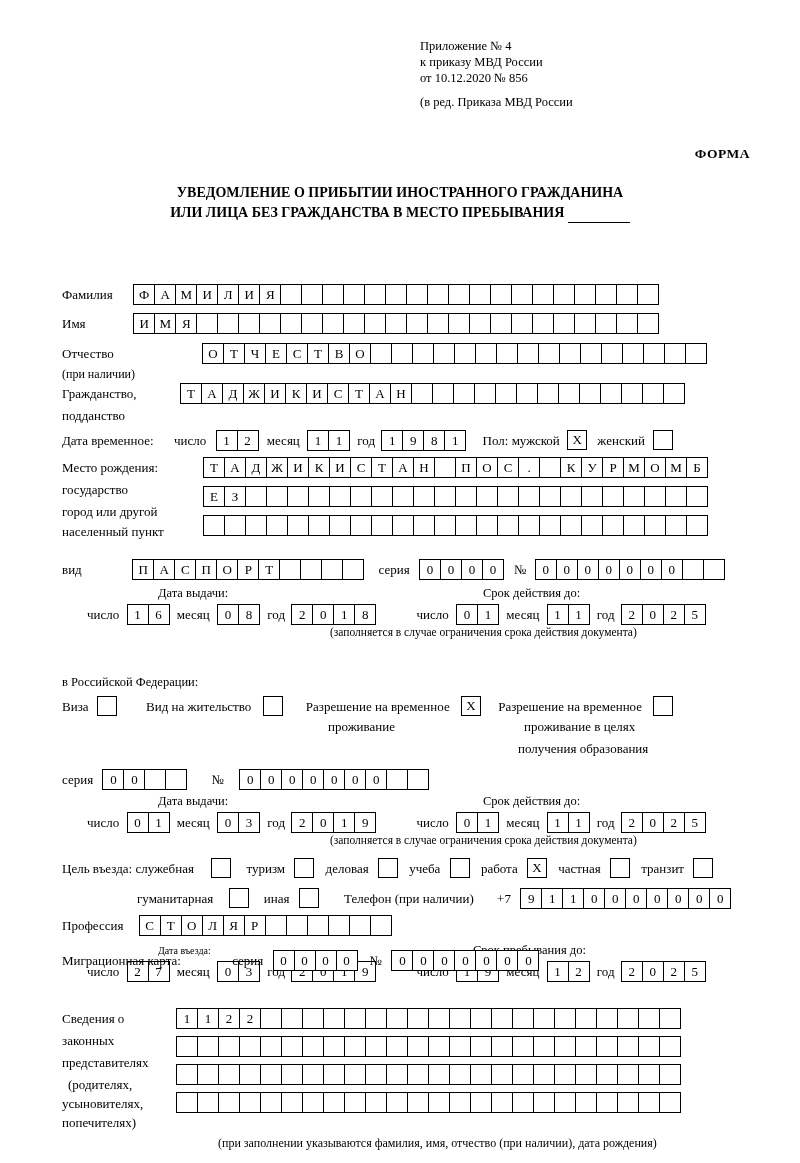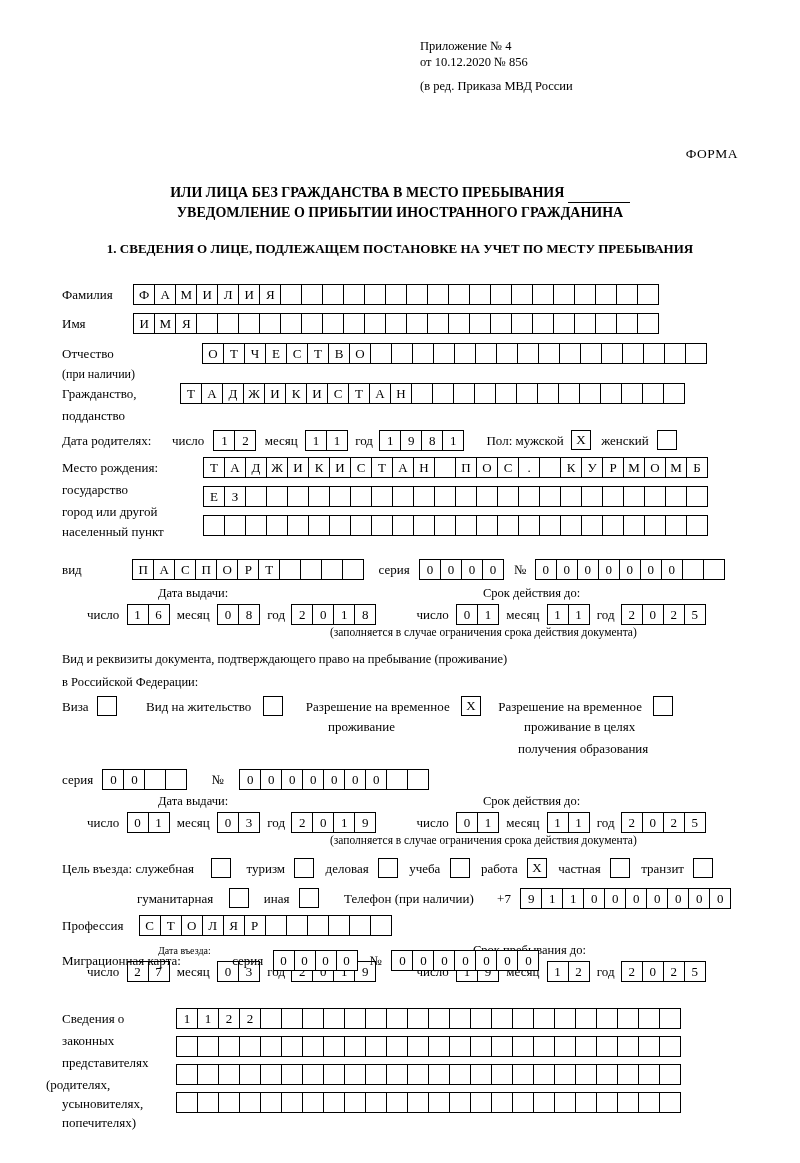--- a/index.html
+++ b/index.html
@@ -122,6 +122,7 @@
 
   <div class="hdr">
     <div class="ln">Приложение № 4</div>
+    <div class="ln">к приказу МВД России</div>
     <div class="ln">от 10.12.2020 № 856</div>
     <div class="gap"></div>
     <div class="ln">(в ред. Приказа МВД России</div>

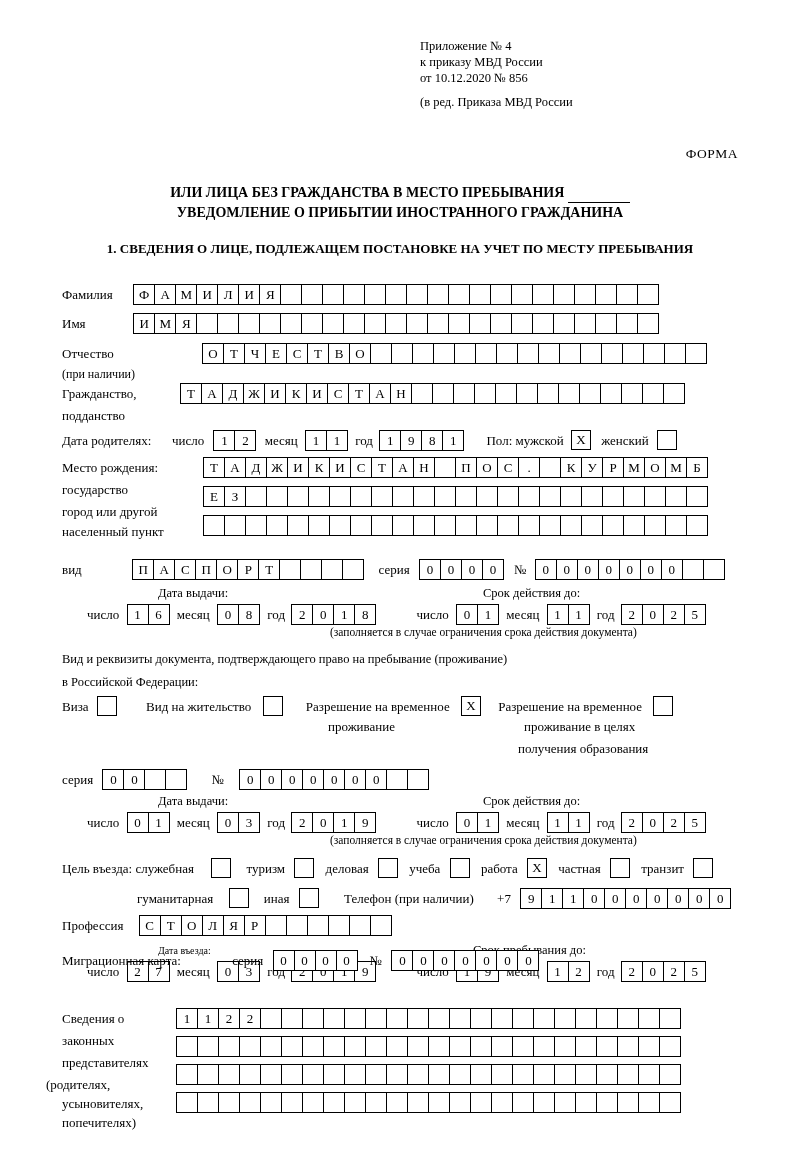--- a/index.html
+++ b/index.html
@@ -38,8 +38,8 @@
   .forma {
     position: absolute;
     top: 146px;
-    right: 62px;
-    font-weight: normal;
+    right: 50px;
+    font-weight: bold;
     font-size: 13.5px;
     letter-spacing: 0.5px;
   }

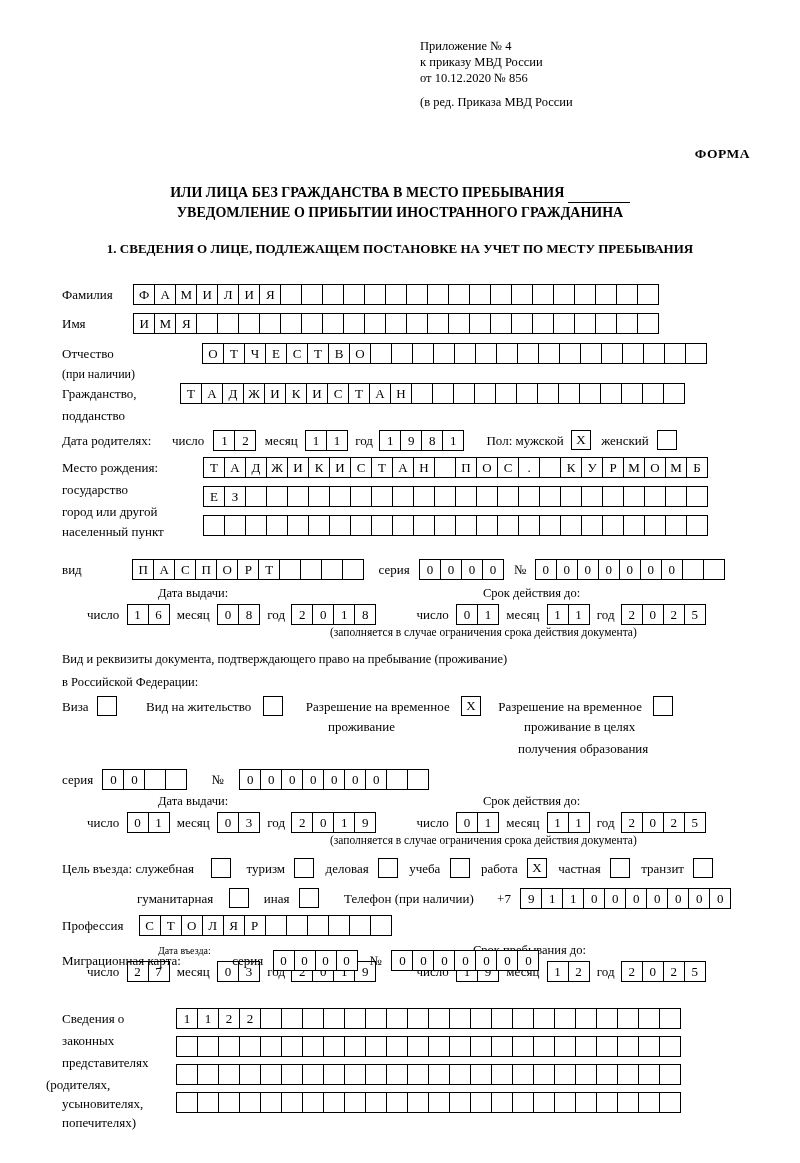--- a/index.html
+++ b/index.html
@@ -131,8 +131,8 @@
   <div class="forma">ФОРМА</div>
 
   <div class="title">
+    <div>УВЕДОМЛЕНИЕ О ПРИБЫТИИ ИНОСТРАННОГО ГРАЖДАНИНА</div>
     <div><span>ИЛИ ЛИЦА БЕЗ ГРАЖДАНСТВА В МЕСТО ПРЕБЫВАНИЯ</span> <span class="u"></span></div>
-    <div>УВЕДОМЛЕНИЕ О ПРИБЫТИИ ИНОСТРАННОГО ГРАЖДАНИНА</div>
   </div>
 
   <div class="section1">1. СВЕДЕНИЯ О ЛИЦЕ, ПОДЛЕЖАЩЕМ ПОСТАНОВКЕ НА УЧЕТ ПО МЕСТУ ПРЕБЫВАНИЯ</div>

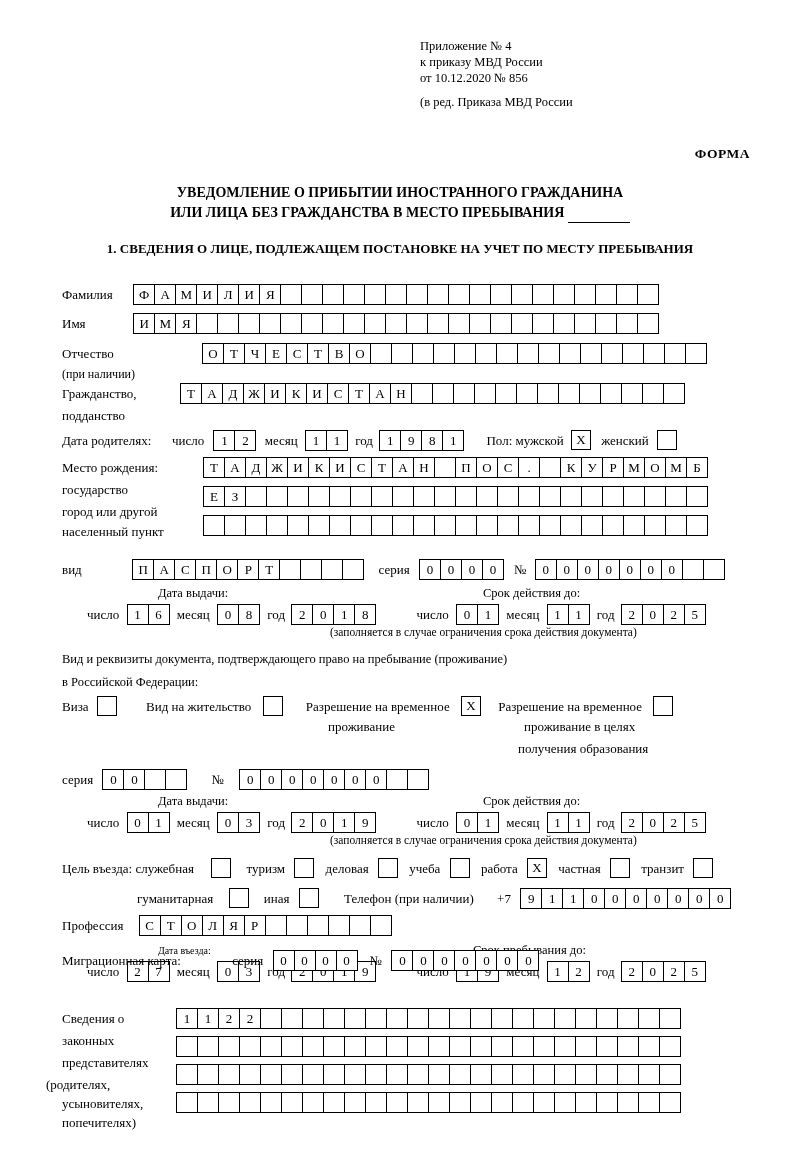--- a/index.html
+++ b/index.html
@@ -135,7 +135,6 @@
     <div><span>ИЛИ ЛИЦА БЕЗ ГРАЖДАНСТВА В МЕСТО ПРЕБЫВАНИЯ</span> <span class="u"></span></div>
   </div>
 
-  <div class="section1">1. СВЕДЕНИЯ О ЛИЦЕ, ПОДЛЕЖАЩЕМ ПОСТАНОВКЕ НА УЧЕТ ПО МЕСТУ ПРЕБЫВАНИЯ</div>
 
   <div class="row" style="top:282px; left:62px;">
     <span class="lbl" style="width:68px;">Фамилия</span>

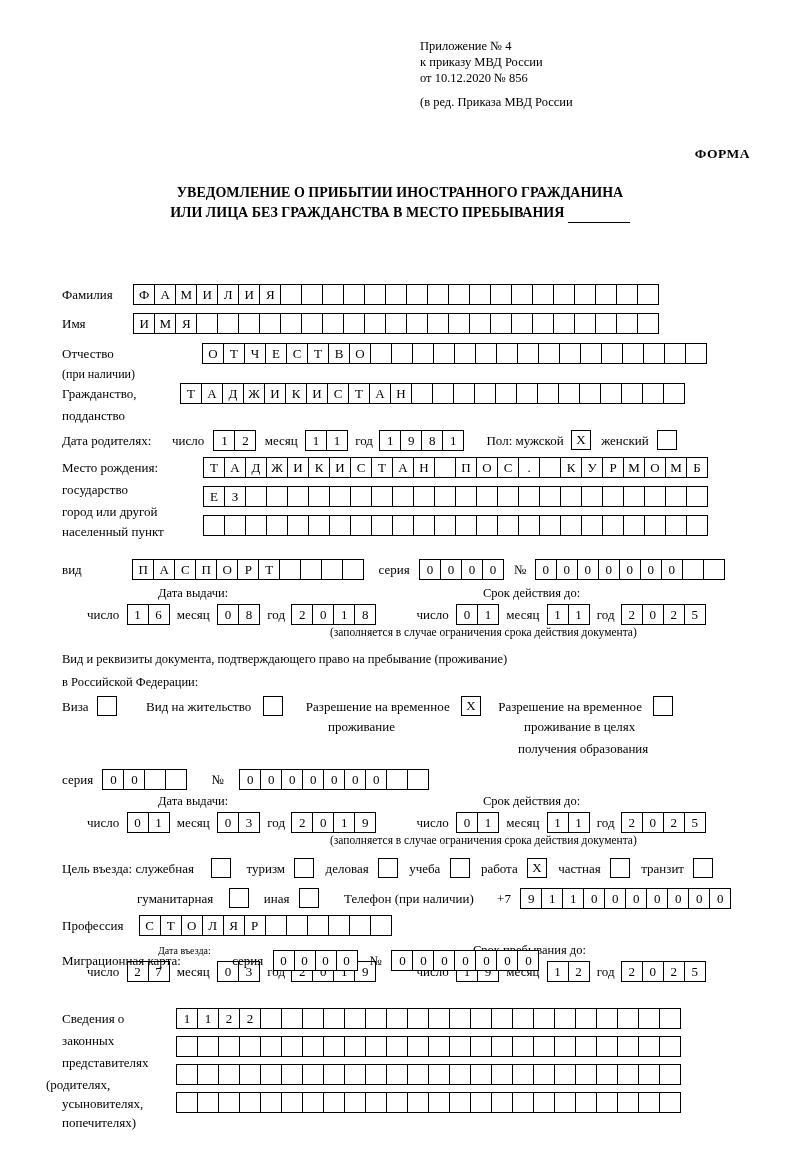--- a/index.html
+++ b/index.html
@@ -263,7 +263,7 @@
   </div>
 
   <div class="row" style="top:428px; left:62px;">
-    <span class="lbl">Дата родителях:</span>
+    <span class="lbl">Дата временное:</span>
     <span class="lbl" style="width:14px;"></span>
     <span class="lbl">число</span>
     <span class="cells" style="margin-left:6px;">

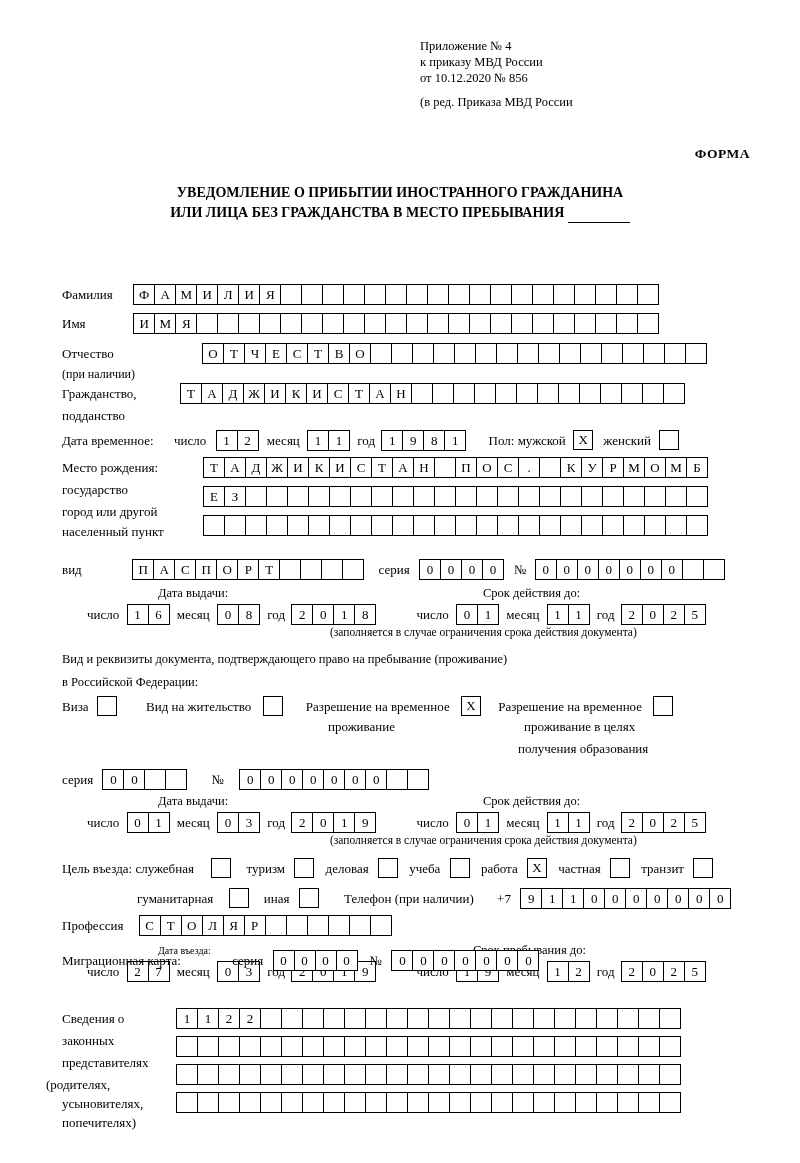--- a/index.html
+++ b/index.html
@@ -282,7 +282,7 @@
         <span class="cell">8</span>
         <span class="cell">1</span>
       </span>
-    <span class="lbl" style="margin-left:20px;">Пол: мужской</span>
+    <span class="lbl" style="margin-left:14px;">Пол: мужской</span>
     <span class="box" style="margin-left:4px;">X</span>
     <span class="lbl" style="margin-left:7px;">женский</span>
     <span class="box" style="margin-left:5px;"></span>

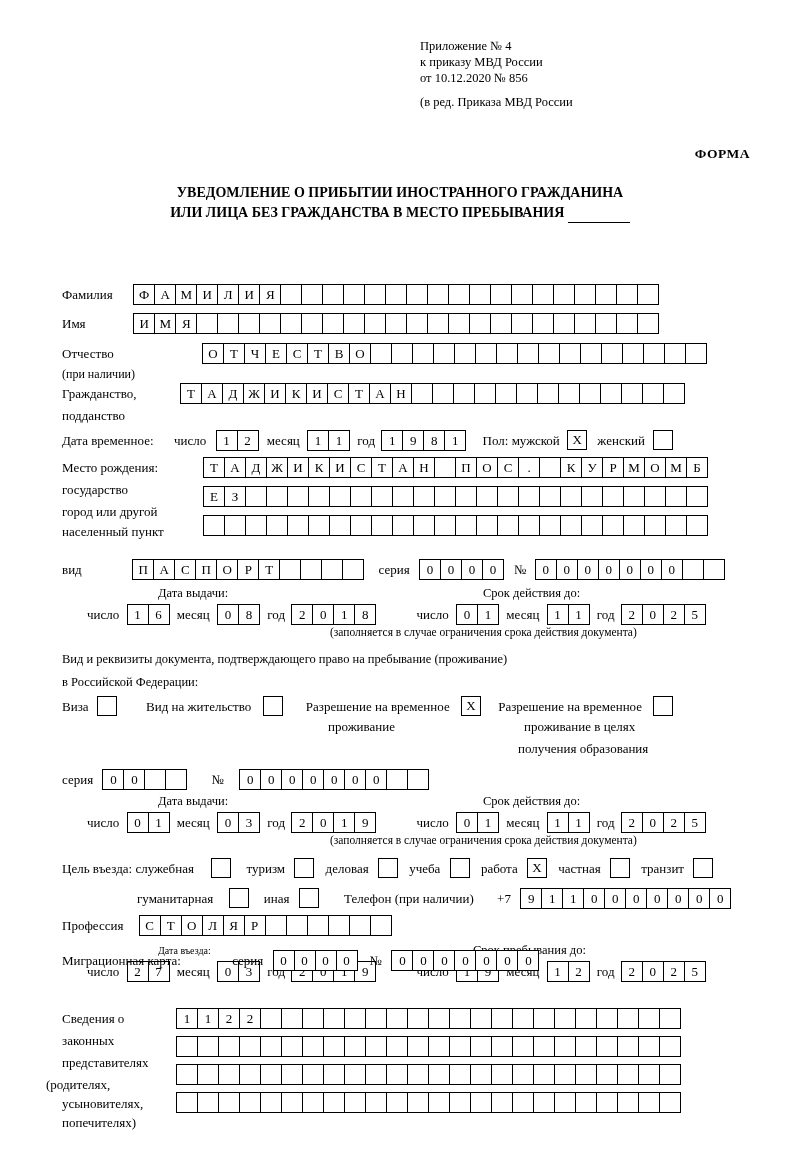--- a/index.html
+++ b/index.html
@@ -457,7 +457,6 @@
 
   <div class="note" style="top:626px; left:330px;">(заполняется в случае ограничения срока действия документа)</div>
 
-  <div class="row" style="top:649px; left:62px; font-size:12.5px;">Вид и реквизиты документа, подтверждающего право на пребывание (проживание)</div>
   <div class="row" style="top:672px; left:62px; font-size:12.5px;">в Российской Федерации:</div>
 
   <div class="row" style="top:694px; left:62px;">

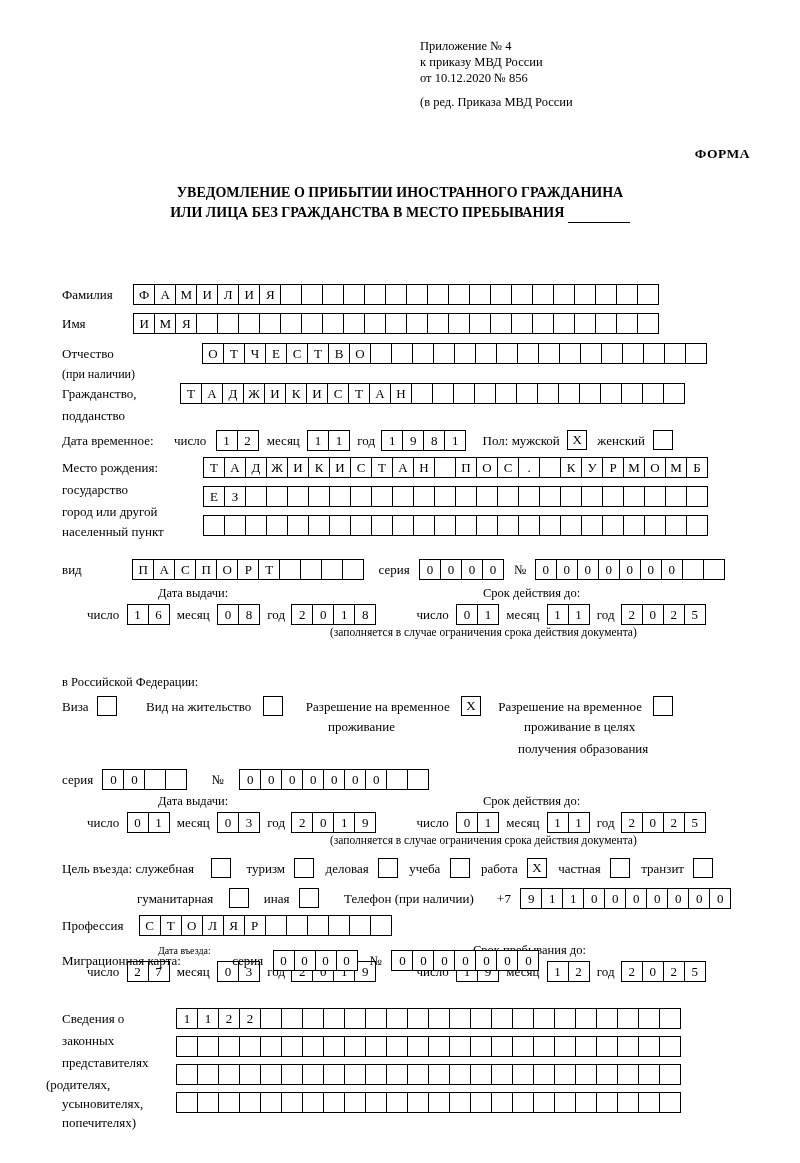--- a/index.html
+++ b/index.html
@@ -657,7 +657,7 @@
   <div class="row" style="top:1008px; left:62px;">Сведения о</div>
   <div class="row" style="top:1030px; left:62px;">законных</div>
   <div class="row" style="top:1052px; left:62px;">представителях</div>
-  <div class="row" style="top:1074px; left:46px;">(родителях,</div>
+  <div class="row" style="top:1074px; left:68px;">(родителях,</div>
   <div class="row" style="top:1093px; left:62px;">усыновителях,</div>
   <div class="row" style="top:1112px; left:62px;">попечителях)</div>
 

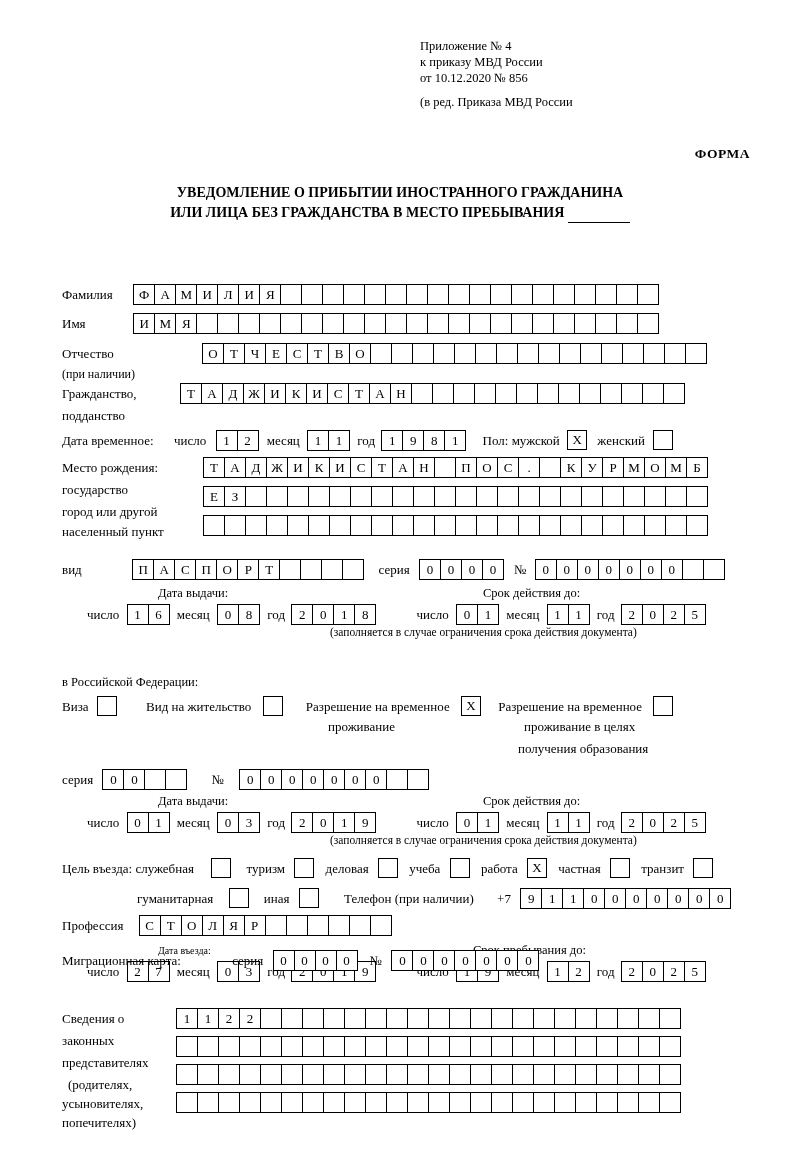--- a/index.html
+++ b/index.html
@@ -774,6 +774,7 @@
       </span>
   </div>
 
+  <div class="note" style="top:1136px; left:218px; font-size:12px;">(при заполнении указываются фамилия, имя, отчество (при наличии), дата рождения)</div>
 
 </div>
 

